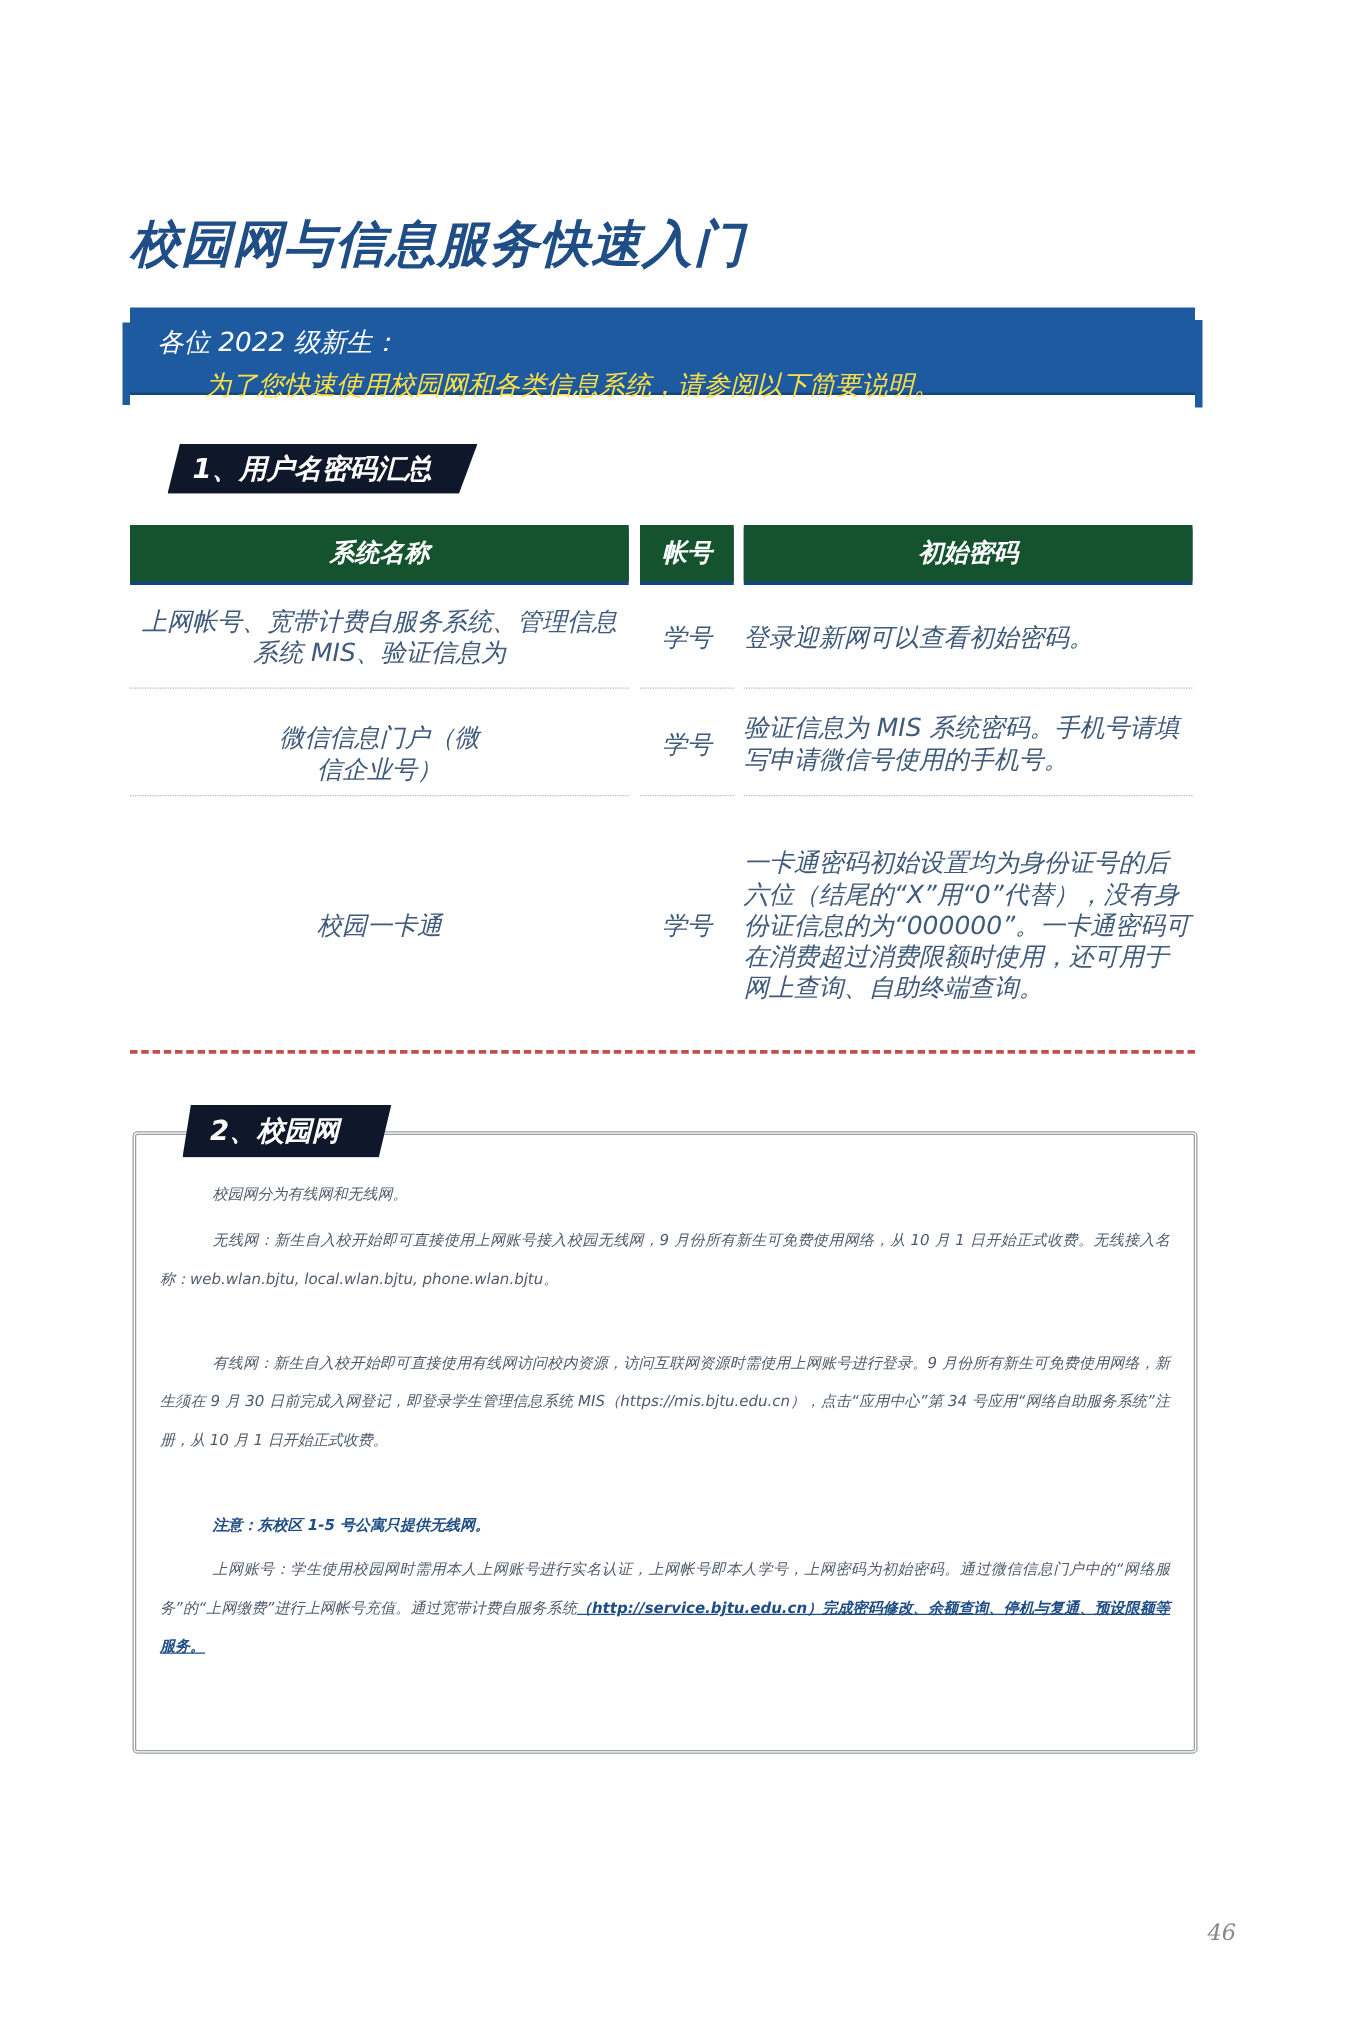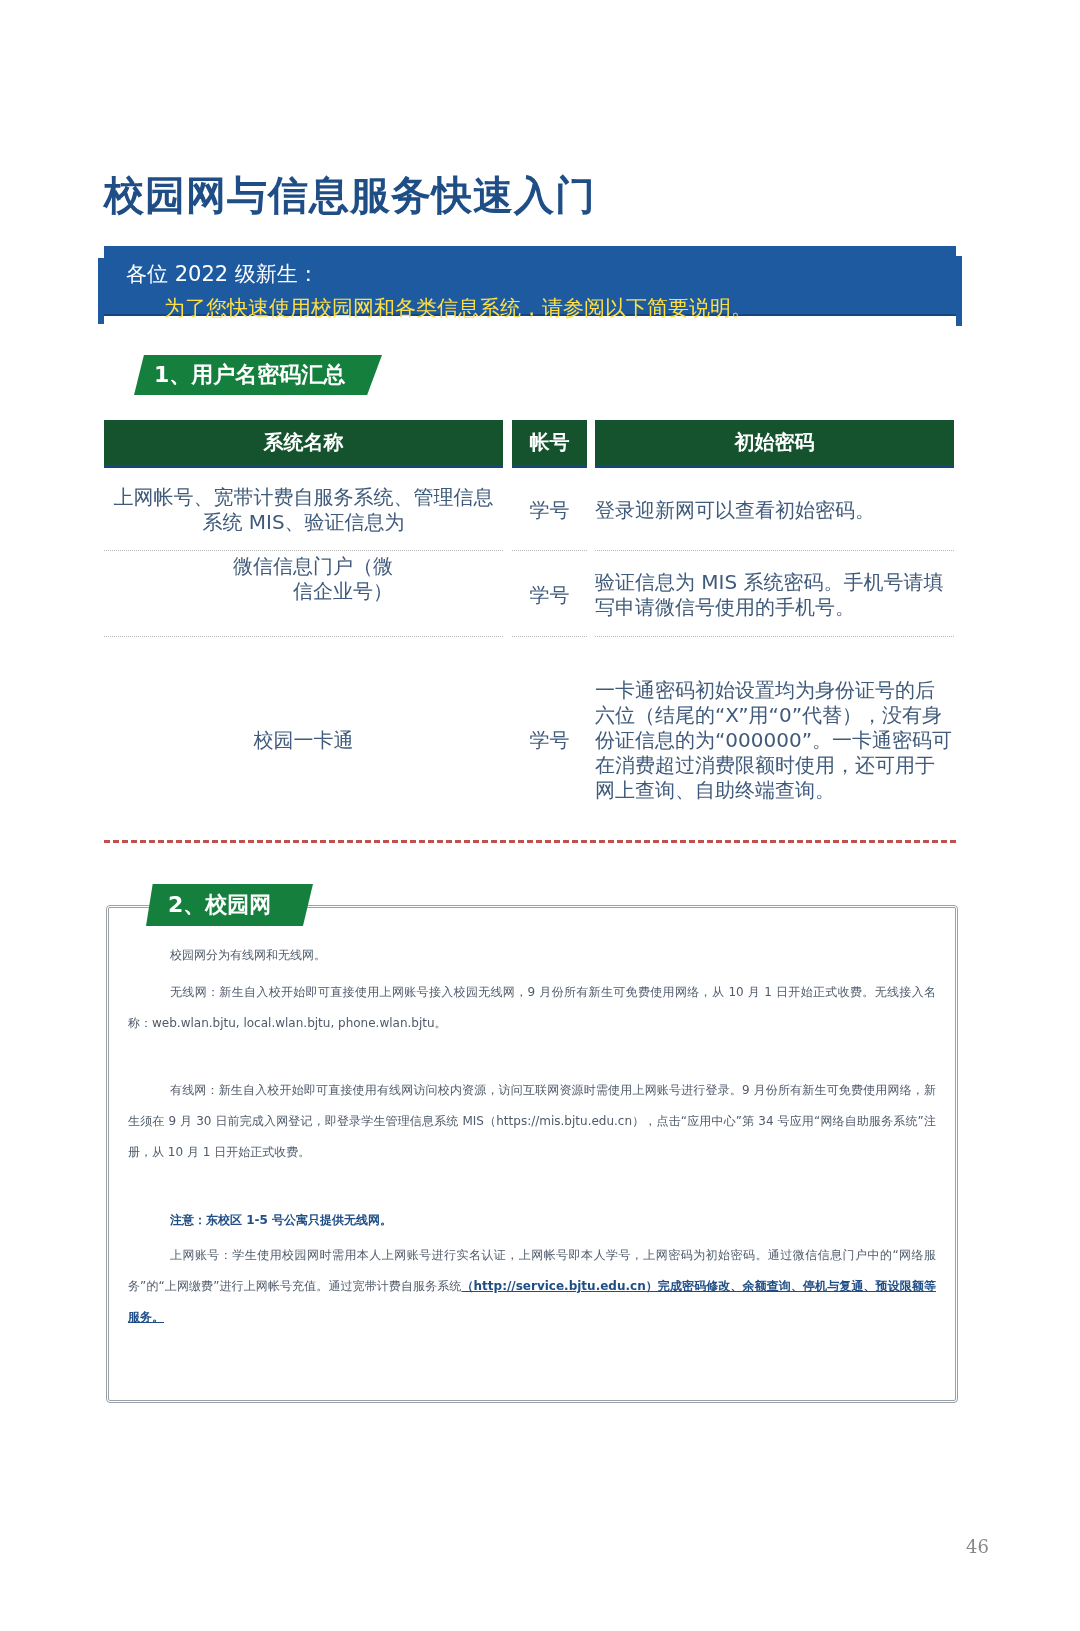--- a/index.html
+++ b/index.html
@@ -5,7 +5,7 @@
   html, body { margin:0; padding:0; background:#fff; }
   body { width:1080px; height:1631px; position:relative; overflow:hidden;
          font-family: "DejaVu Sans", "Liberation Sans", sans-serif; color:#3f4f66; }
-  .abs { position:absolute; }
+  .abs { position:absolute;font-style:italic; }
   #title { left:104px; top:168px; font-size:40px; font-weight:bold; color:#1f4e86; letter-spacing:1px; }
   #banner { left:104px; top:246px; width:852px; height:68px; background:#1d5aa0;
             box-shadow: 0 2px 0 #16467e; }

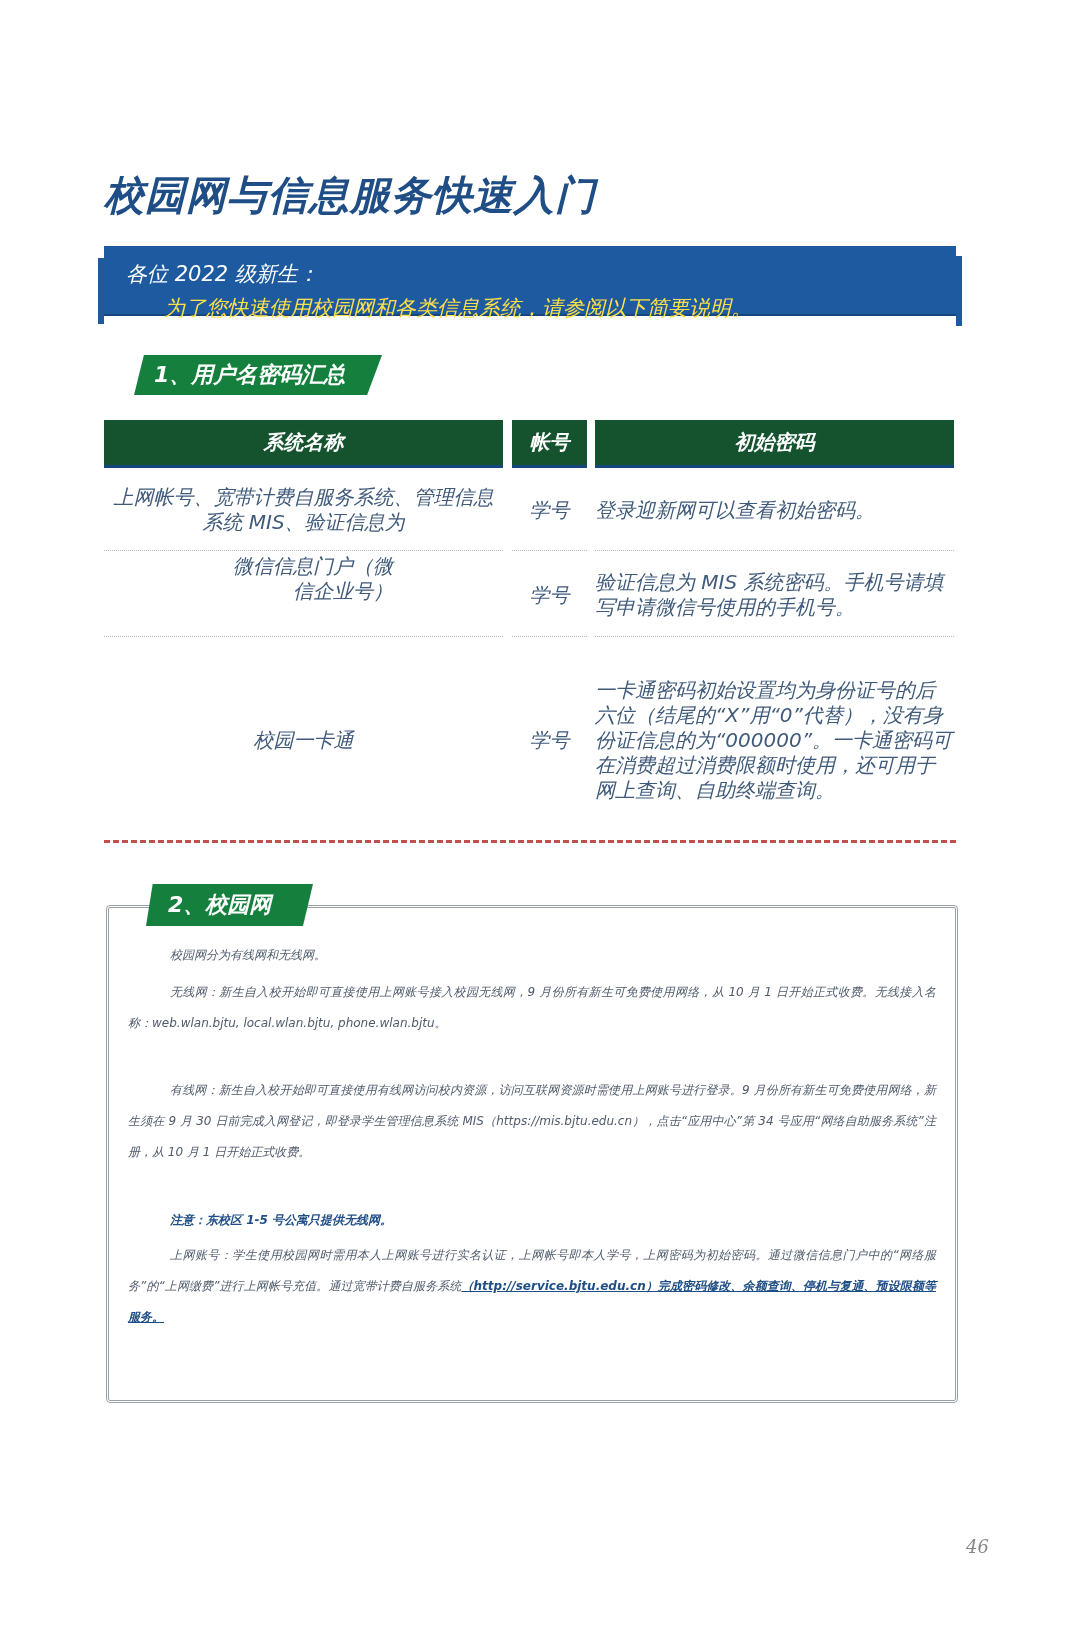--- a/index.html
+++ b/index.html
@@ -13,7 +13,7 @@
   #banner::after { content:""; position:absolute; right:-6px; top:10px; width:6px; height:70px; background:#1d5aa0; }
   #banner .l1 { position:absolute; left:22px; top:14px; font-size:21px; color:#fff; }
   #banner .l2 { position:absolute; left:60px; top:48px; font-size:21px; color:#fde047; }
-  .sec-tab { background:#15803d; color:#fff; font-weight:bold; font-size:22px;
+  .sec-tab { background:#0f172a; color:#fff; font-weight:bold; font-size:22px;
              clip-path: polygon(4% 0, 100% 0, 94% 100%, 0 100%); display:flex; align-items:center; }
   #sec1 { left:134px; top:355px; width:248px; height:40px; padding-left:20px; box-sizing:border-box; }
   #sec1::before { content:""; }

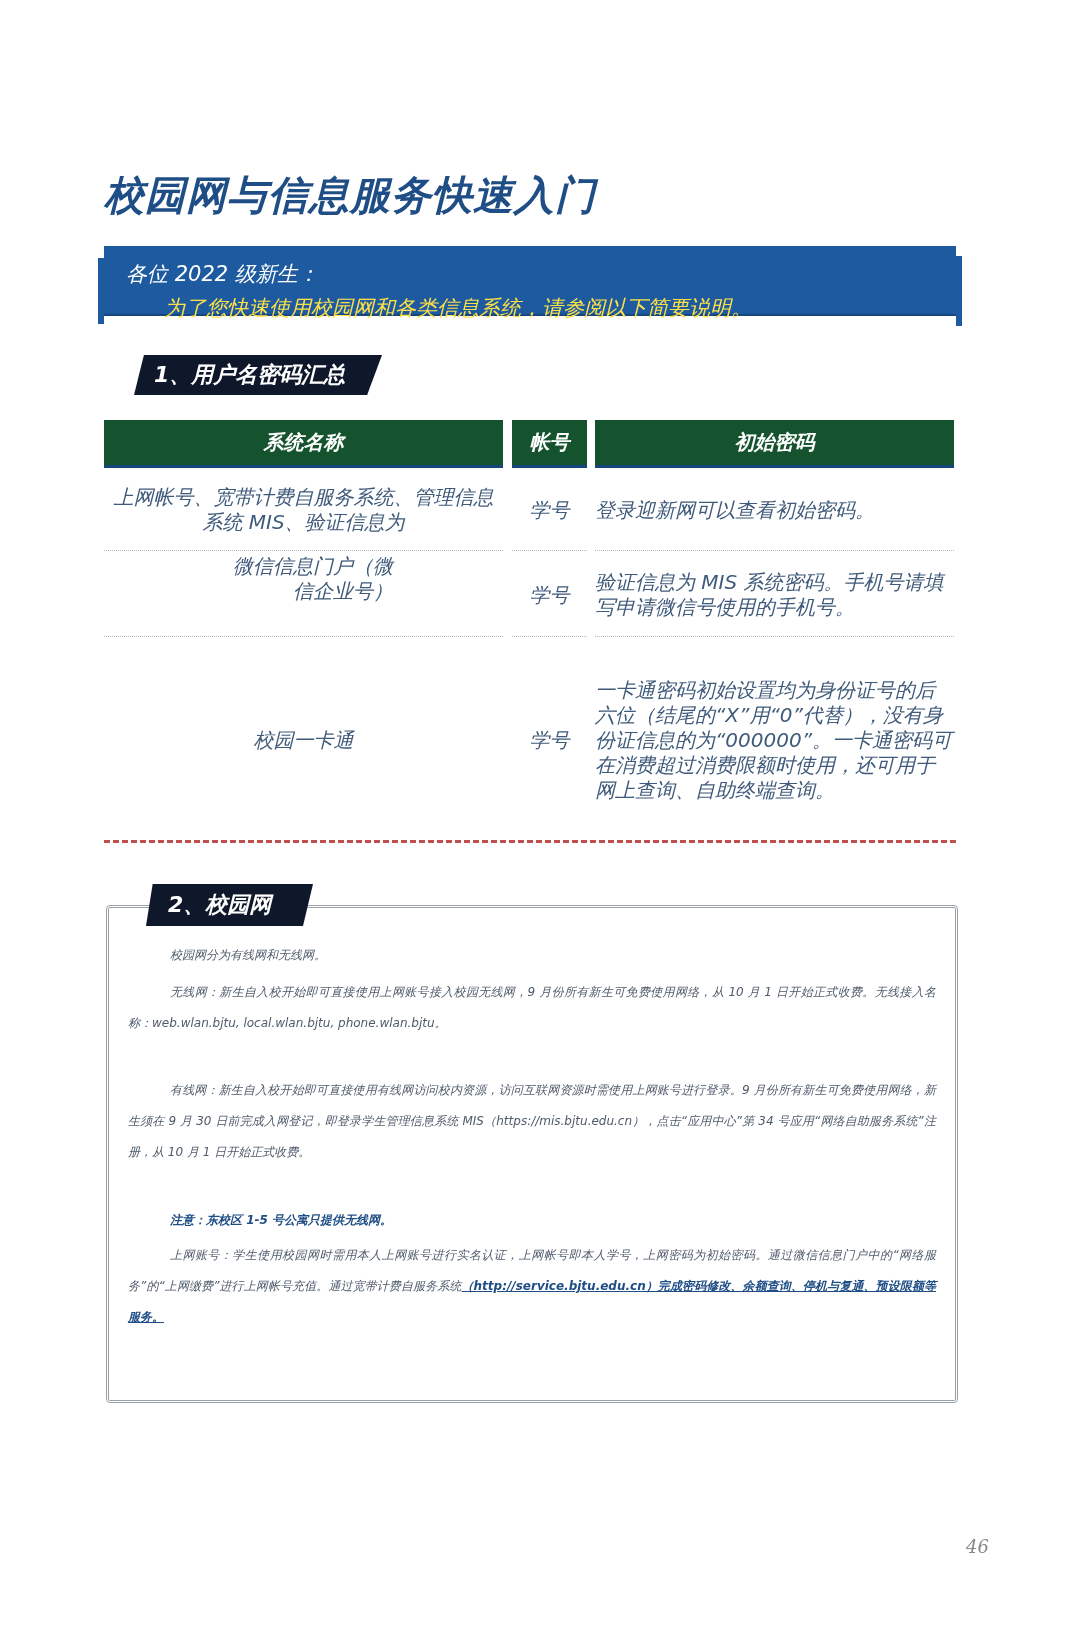--- a/index.html
+++ b/index.html
@@ -59,7 +59,7 @@
 <div class="abs dots" style="left:512px;top:550px;width:75px;"></div>
 <div class="abs dots" style="left:595px;top:550px;width:359px;"></div>
 
-<div class="abs cell c1" style="top:544px;height:70px;padding:0 110px;box-sizing:border-box;text-align:right;">微信信息门户（微信企业号）</div>
+<div class="abs cell c1" style="top:568px;height:70px;padding:0 110px;box-sizing:border-box;">微信信息门户（微信企业号）</div>
 <div class="abs cell c2" style="top:560px;height:70px;">学号</div>
 <div class="abs cell c3" style="top:560px;height:70px;">验证信息为 MIS 系统密码。手机号请填写申请微信号使用的手机号。</div>
 <div class="abs dots" style="left:104px;top:636px;width:399px;"></div>

